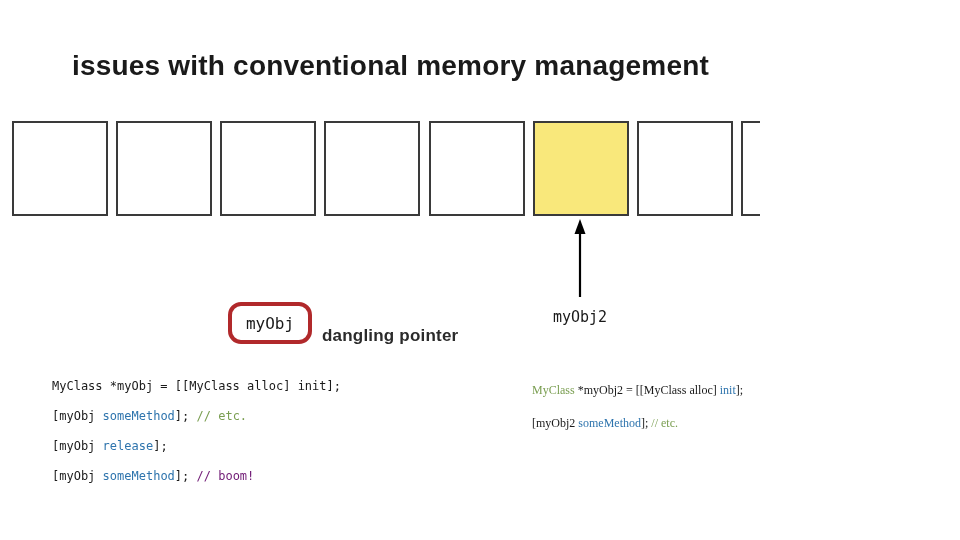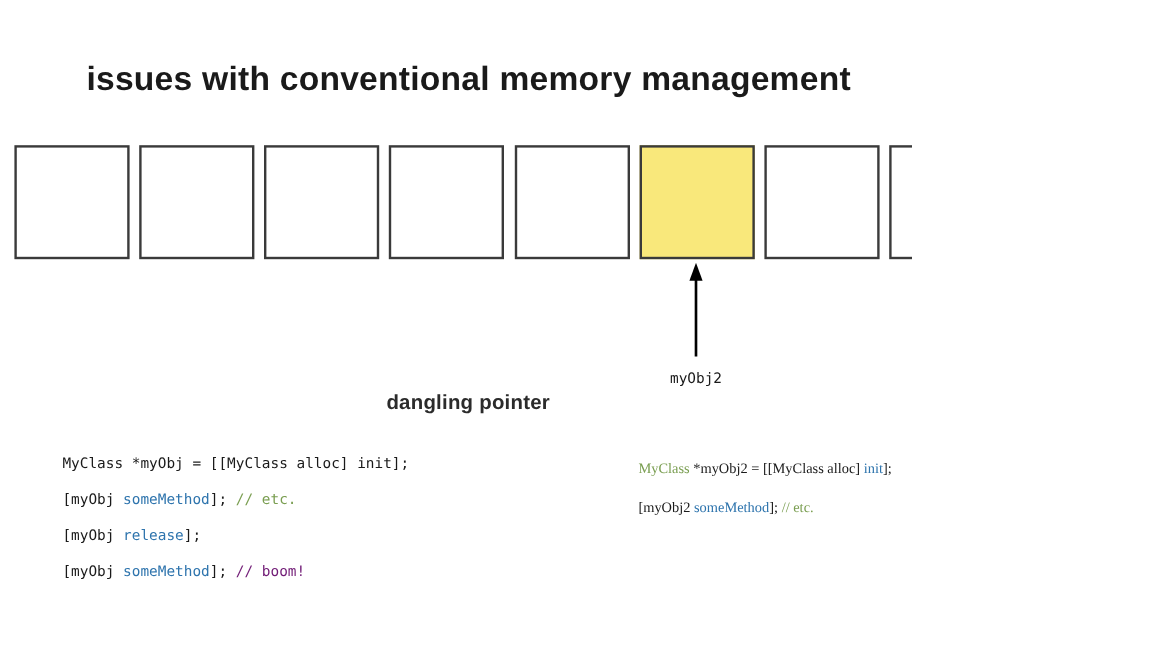--- a/index.html
+++ b/index.html
@@ -132,6 +132,9 @@
 
   <div class="myobj2-label">myObj2</div>
 
+  <div class="myobj-box">
+    <span>myObj</span>
+  </div>
 
   <div class="dangling-label">dangling pointer</div>
 

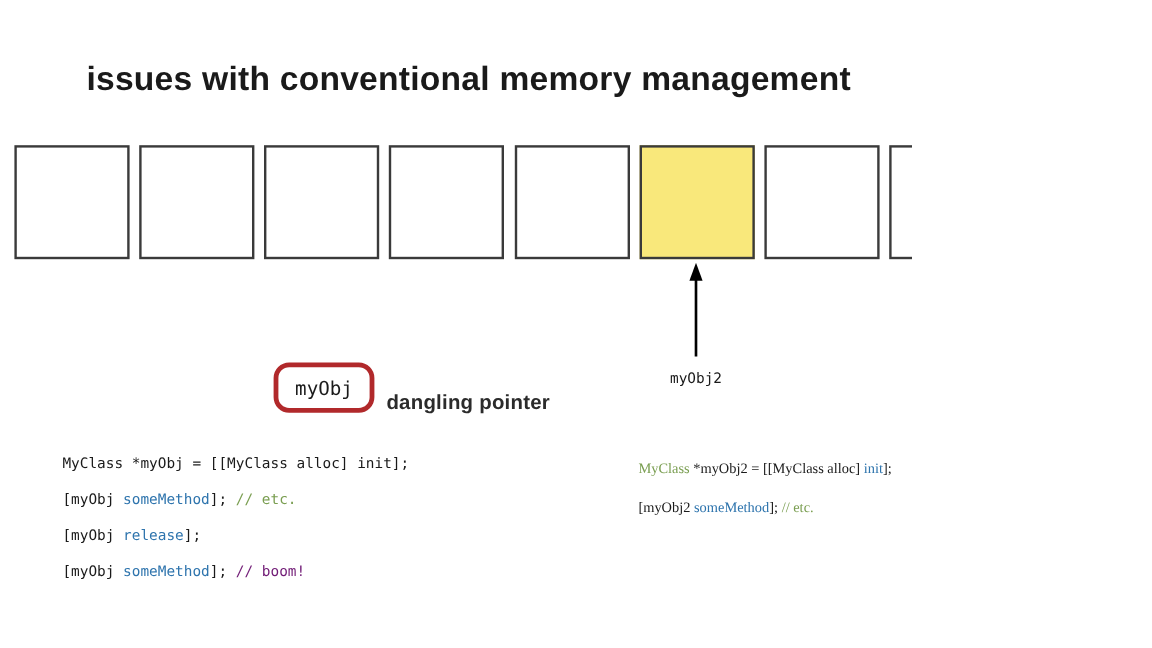--- a/index.html
+++ b/index.html
@@ -52,7 +52,7 @@
     width: 80px;
     text-align: center;
     font-family: "DejaVu Sans Mono", monospace;
-    font-size: 12px;
+    font-size: 15px;
     color: #1a1a1a;
   }
   .myobj-box {

